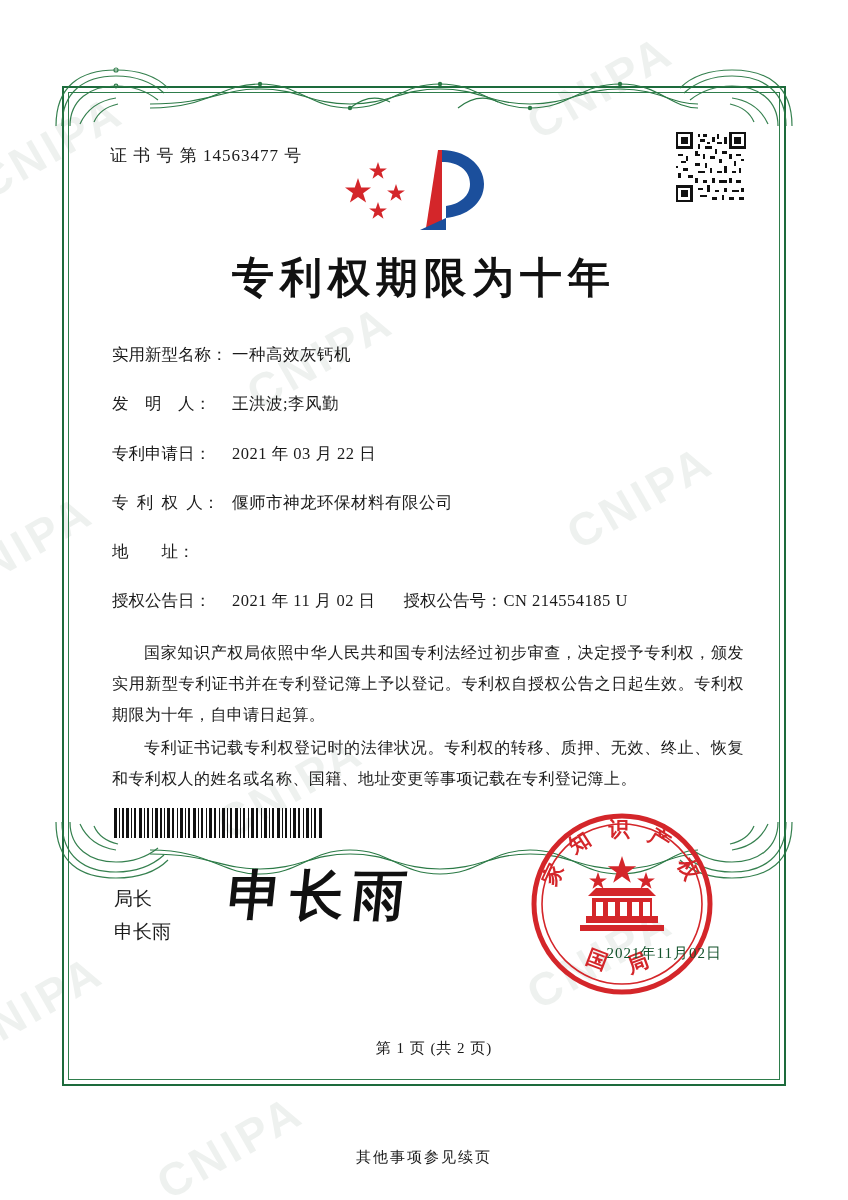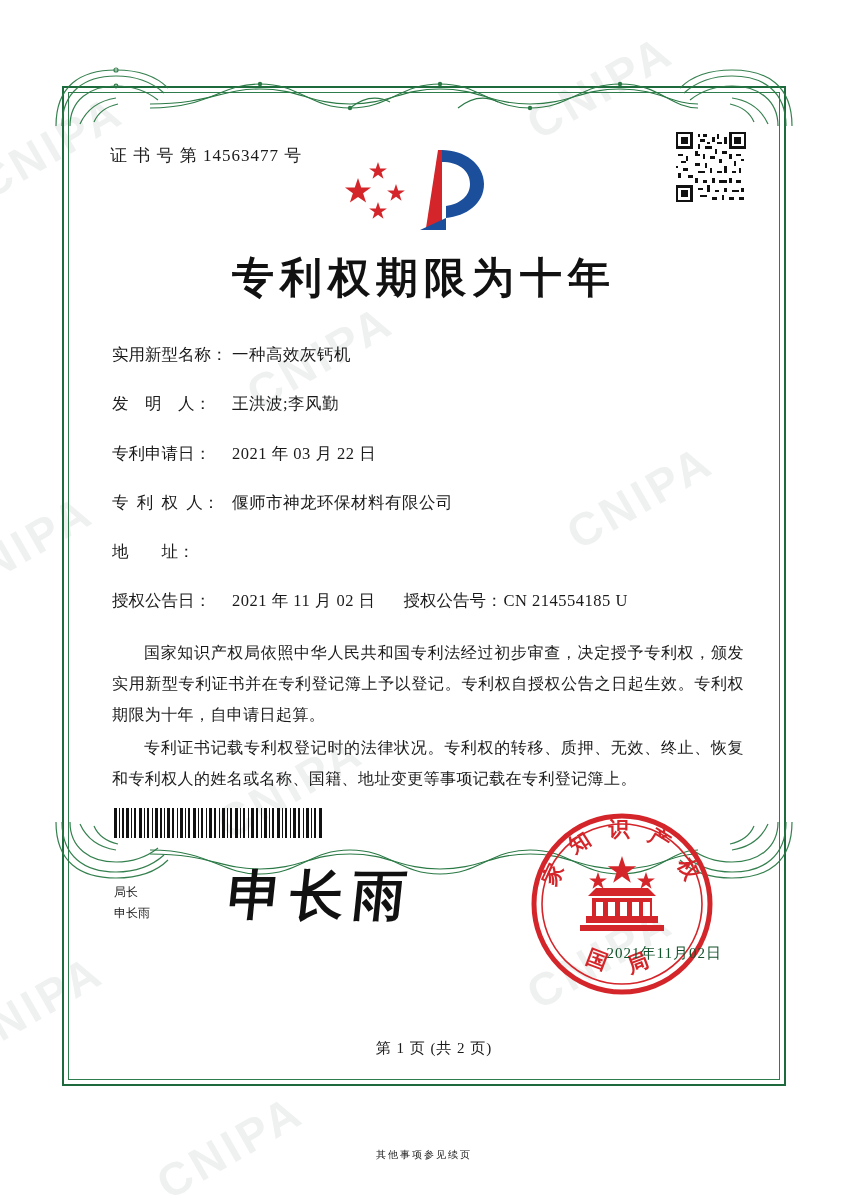--- a/index.html
+++ b/index.html
@@ -142,7 +142,7 @@
   
   .sign-label{
     position:absolute;left:46px;top:790px;
-    font-size:12px;line-height:1.75;
+    font-size:19px;line-height:1.75;
   }
   .sign-script{
     position:absolute;left:160px;top:768px;

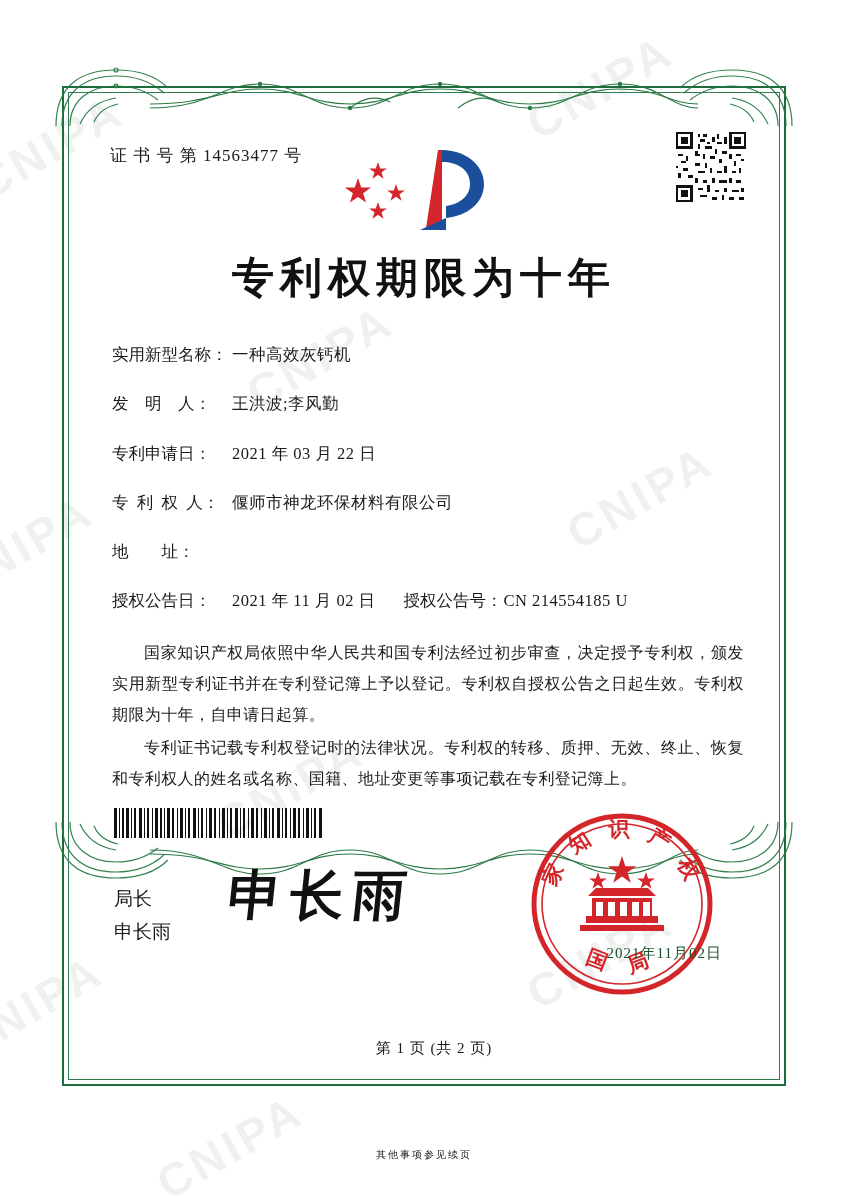--- a/index.html
+++ b/index.html
@@ -172,7 +172,7 @@
   .footer-note{
     position:absolute;left:0;right:0;top:1148px;
     text-align:center;
-    font-size:10px;
+    font-size:15px;
     letter-spacing:2px;
     z-index:3;
   }

